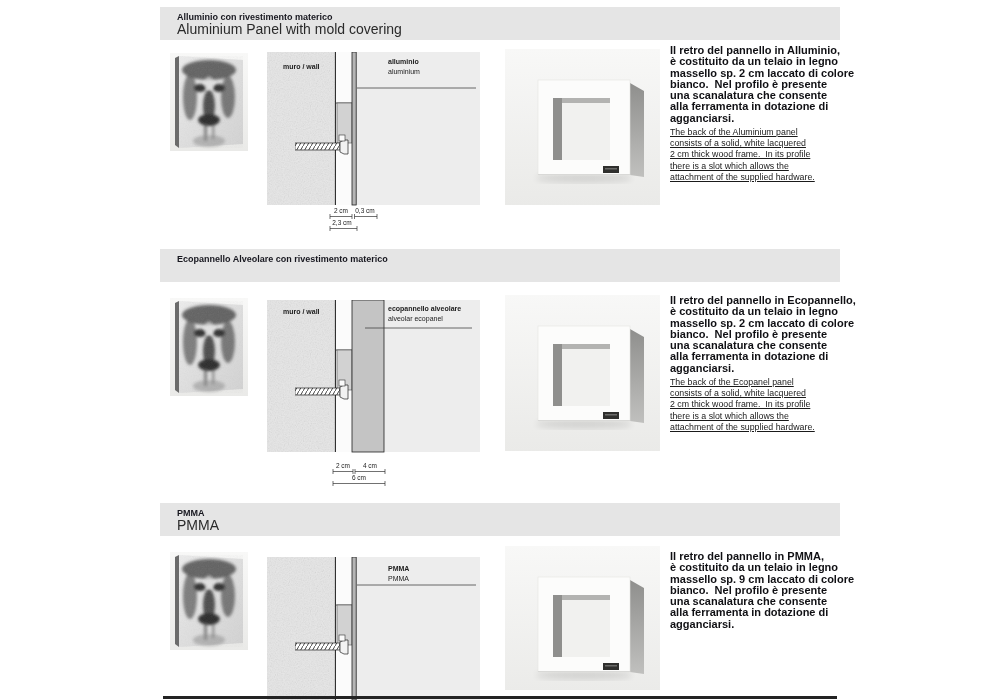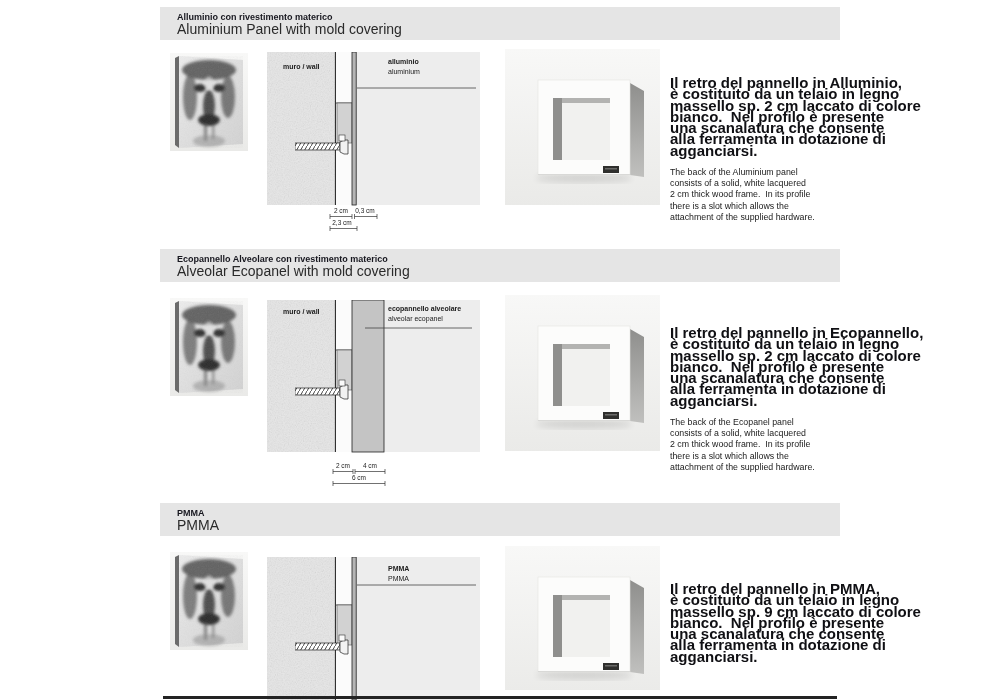--- a/index.html
+++ b/index.html
@@ -18,7 +18,7 @@
   .photo2{position:absolute;left:345px;width:155px;}
   .photo2.clip{overflow:hidden;height:144px;}
   .txt{position:absolute;left:510px;width:172px;}
-  .txt .it{font-size:15px;font-weight:bold;line-height:11.3px;white-space:pre;color:#101014;margin-top:32px;}
+  .txt .it{font-size:11px;font-weight:bold;line-height:11.3px;white-space:pre;color:#101014;}
   .txt .en{font-size:8.8px;line-height:11.2px;white-space:pre;margin-top:11px;color:#1a1a1a;}
   .edge-rule{position:absolute;left:163px;top:696px;width:674px;height:3px;background:#232323;}
   svg text{font-family:"Liberation Sans", sans-serif;fill:#1c1c1c;}

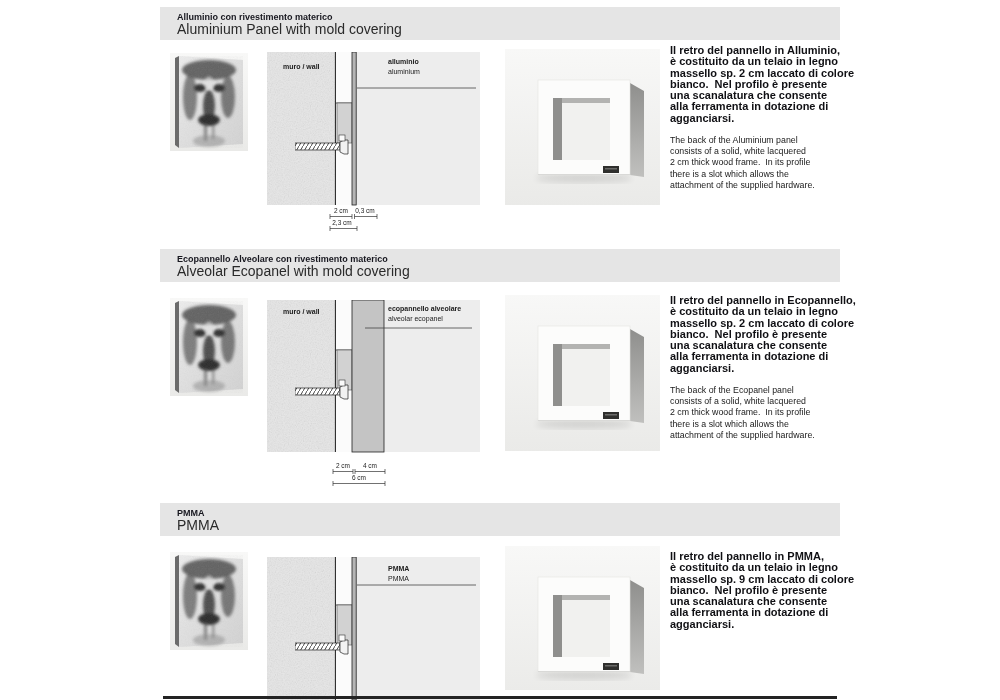--- a/index.html
+++ b/index.html
@@ -19,7 +19,7 @@
   .photo2.clip{overflow:hidden;height:144px;}
   .txt{position:absolute;left:510px;width:172px;}
   .txt .it{font-size:11px;font-weight:bold;line-height:11.3px;white-space:pre;color:#101014;}
-  .txt .en{font-size:8.8px;line-height:11.2px;white-space:pre;margin-top:11px;color:#1a1a1a;}
+  .txt .en{font-size:8.8px;line-height:11.2px;white-space:pre;margin-top:3px;color:#1a1a1a;text-decoration:underline;}
   .edge-rule{position:absolute;left:163px;top:696px;width:674px;height:3px;background:#232323;}
   svg text{font-family:"Liberation Sans", sans-serif;fill:#1c1c1c;}
   .lblB{font-size:7px;font-weight:bold;}

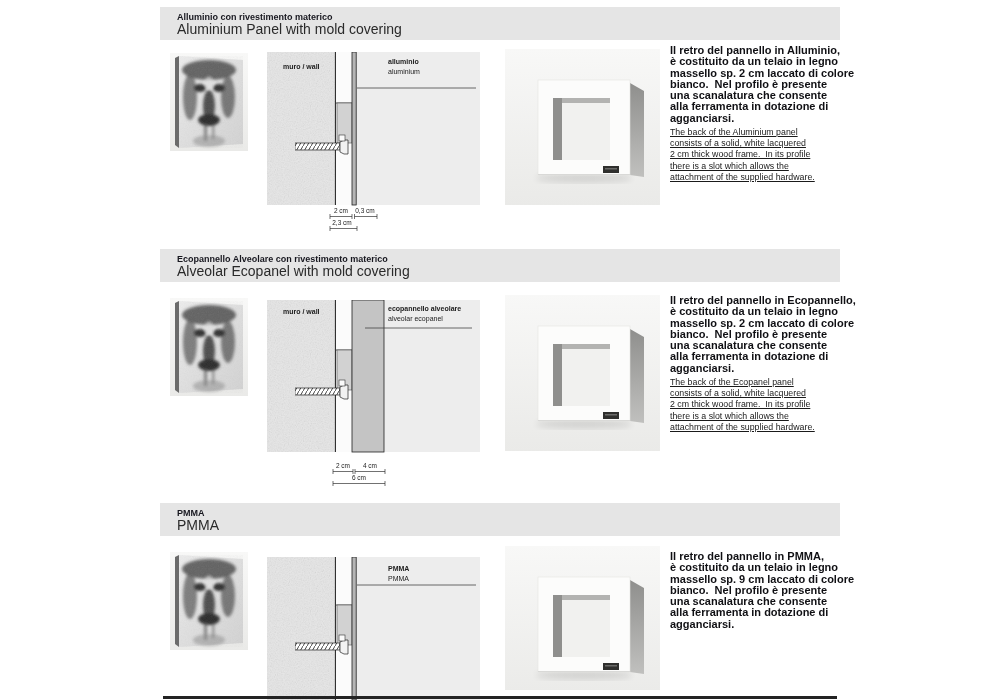--- a/index.html
+++ b/index.html
@@ -168,7 +168,6 @@
   <section class="sec s2">
     <div class="hdr">
       <div class="t1">Ecopannello Alveolare con rivestimento materico</div>
-      <div class="t2">Alveolar Ecopanel with mold covering</div>
     </div>
 
     <svg class="photo1" style="left:10px;top:49px;">

